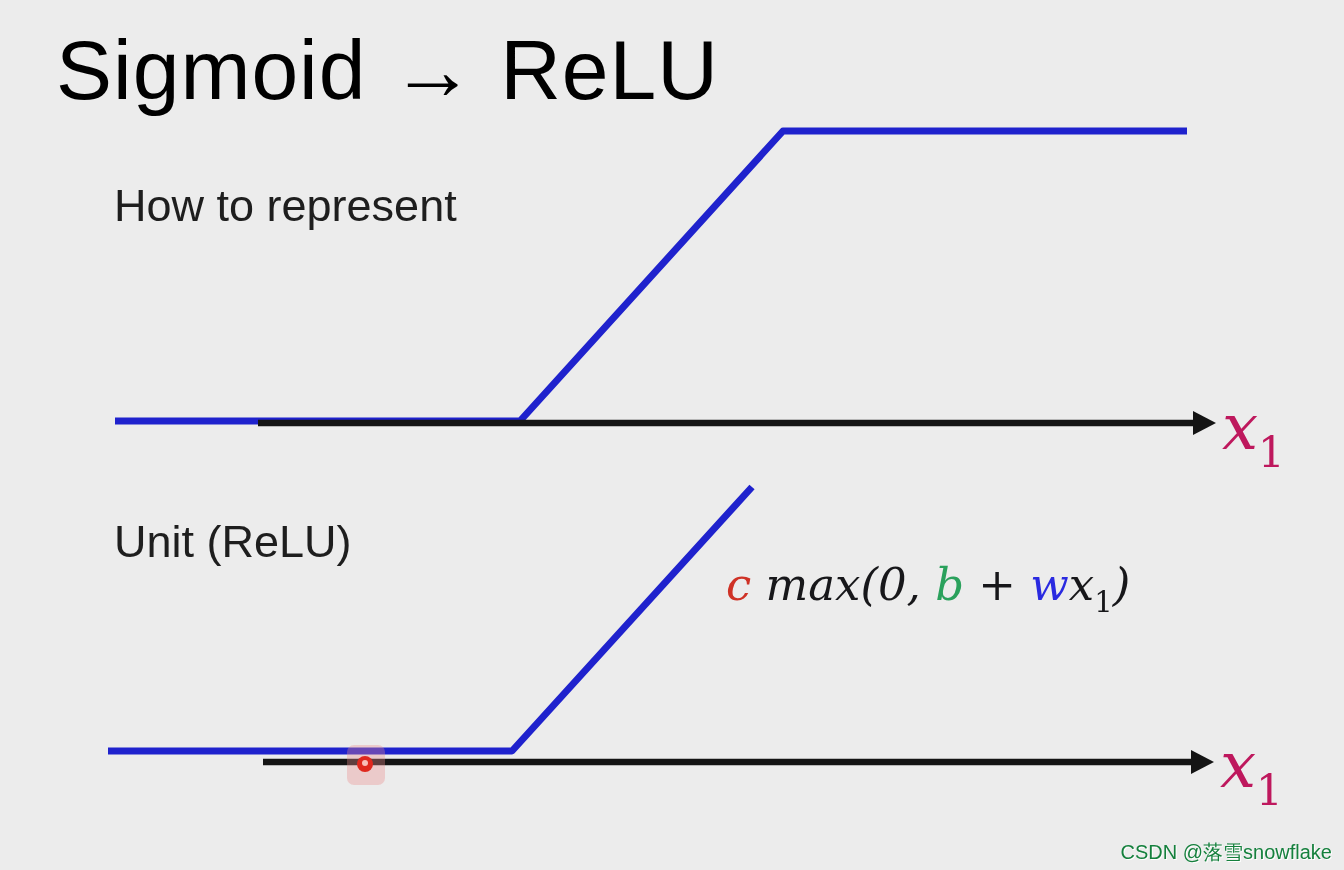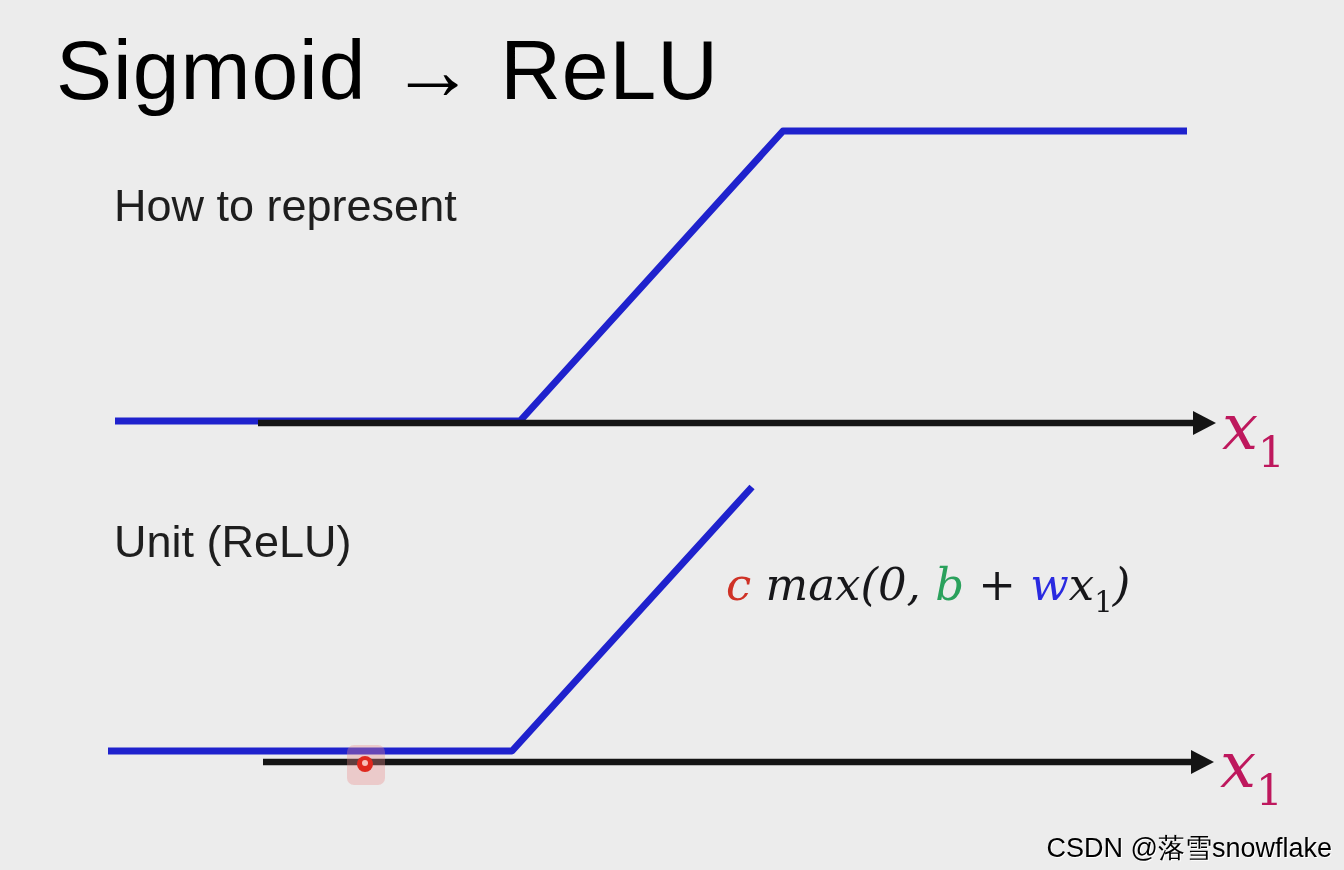--- a/index.html
+++ b/index.html
@@ -50,7 +50,7 @@
 
   .watermark {
     position:absolute; right:12px; bottom:4px;
-    font-size:27px; color:#000000;
+    font-size:20px; color:#15803d;
     text-shadow:1px 1px 0 #ffffff;
   }
 </style>

